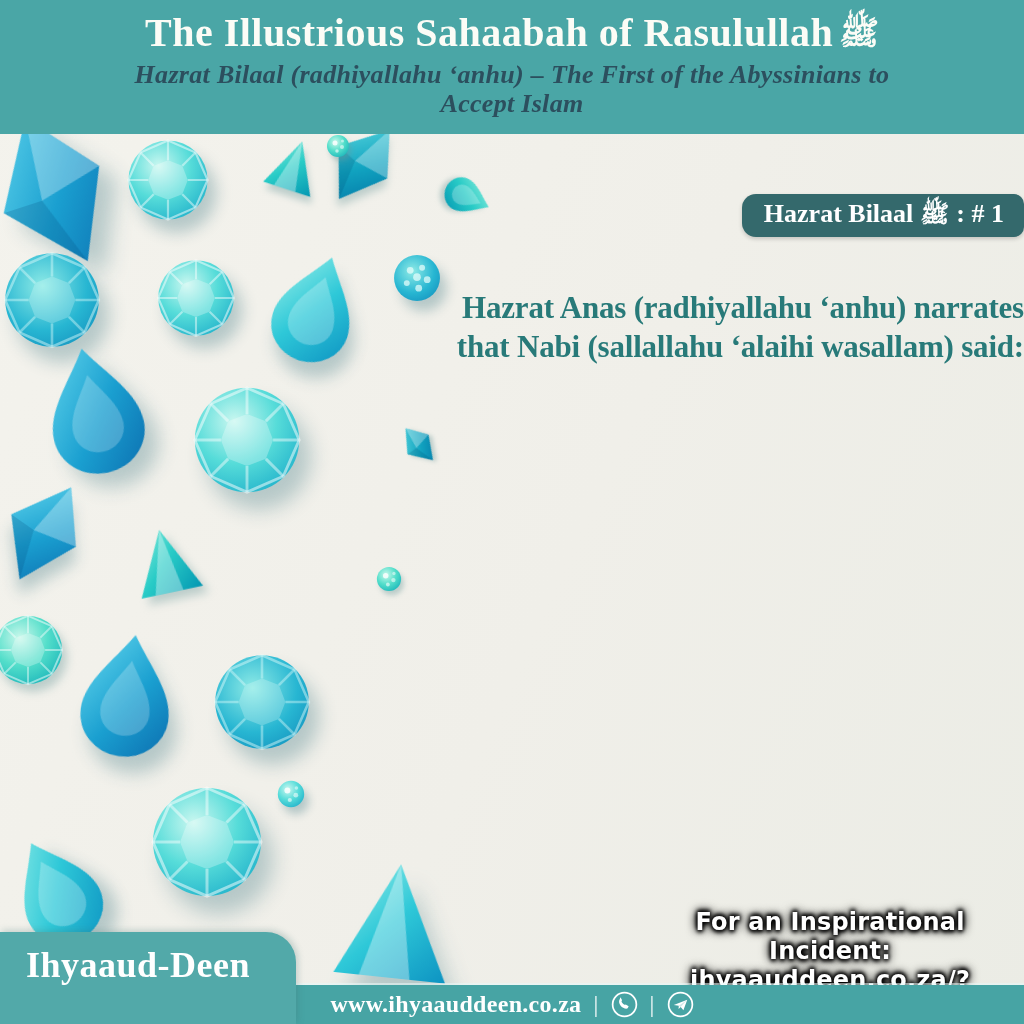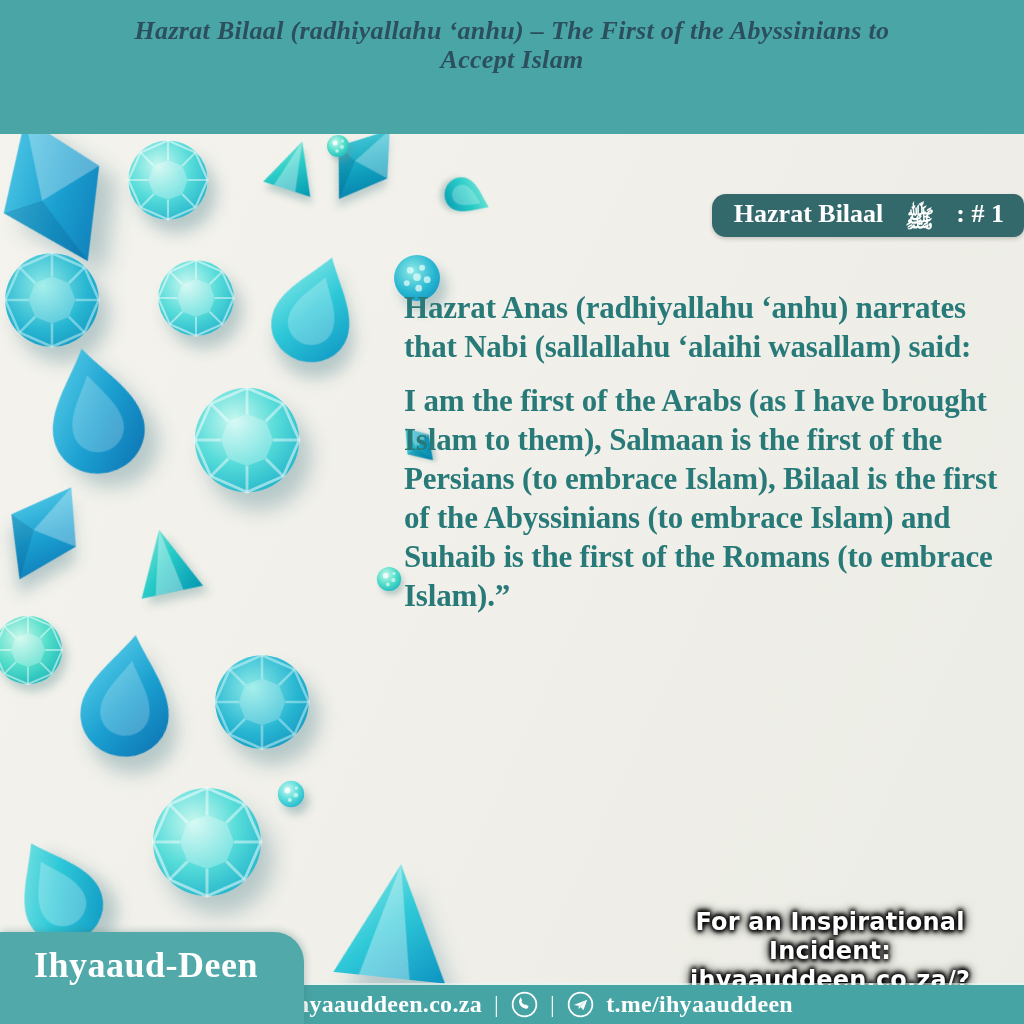--- a/index.html
+++ b/index.html
@@ -173,6 +173,9 @@
   </svg>
 
   <div class="header">
+    <div class="title">
+      <span>The Illustrious Sahaabah of Rasulullah</span><span class="saw">ﷺ</span>
+    </div>
     <div class="subtitle">Hazrat Bilaal (radhiyallahu ‘anhu) – The First of the Abyssinians to Accept Islam</div>
   </div>
 

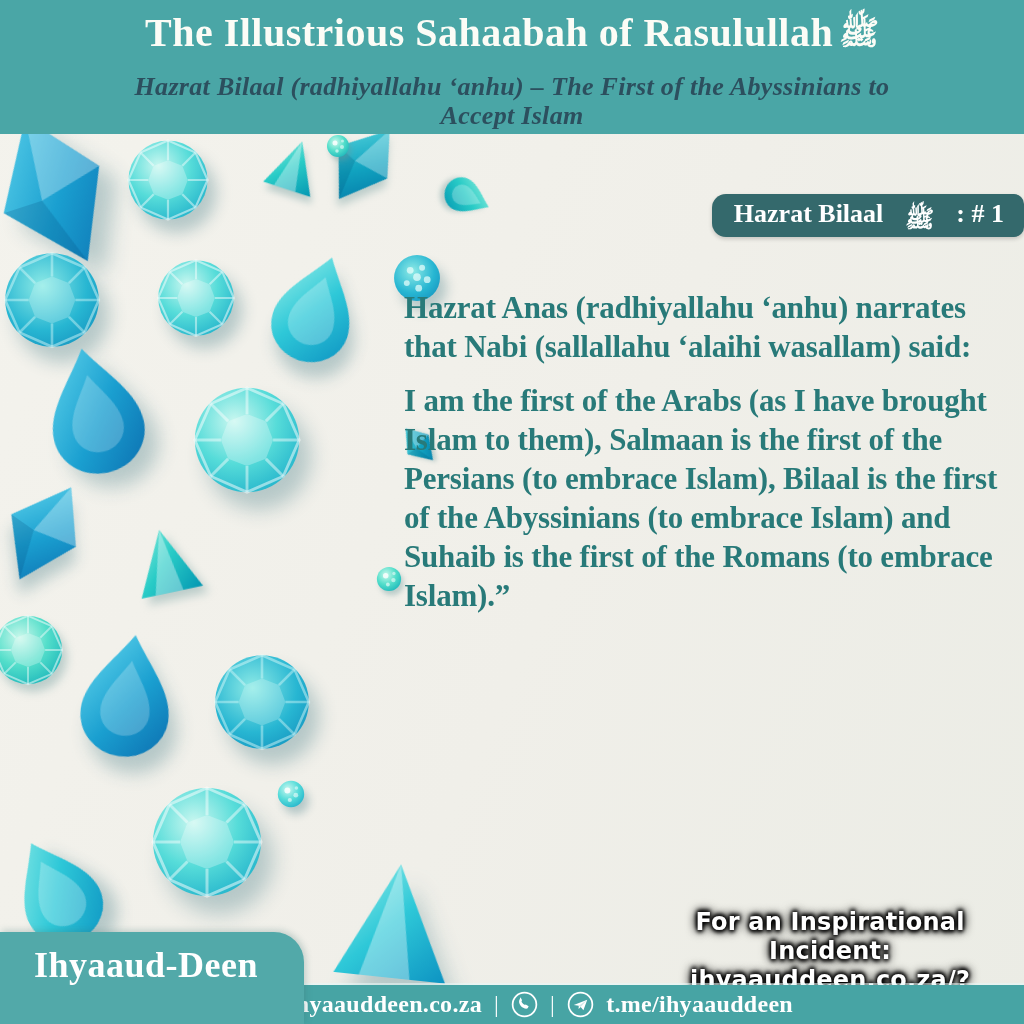--- a/index.html
+++ b/index.html
@@ -19,7 +19,7 @@
   }
   .header .title .saw{font-size:33px;vertical-align:2px;margin-left:6px;}
   .header .subtitle{
-    margin:16px auto 0;width:760px;font-size:26px;font-weight:bold;font-style:italic;
+    margin:4px auto 0;width:760px;font-size:26px;font-weight:bold;font-style:italic;
     color:#2c4f5e;line-height:29px;letter-spacing:.3px;
   }
   

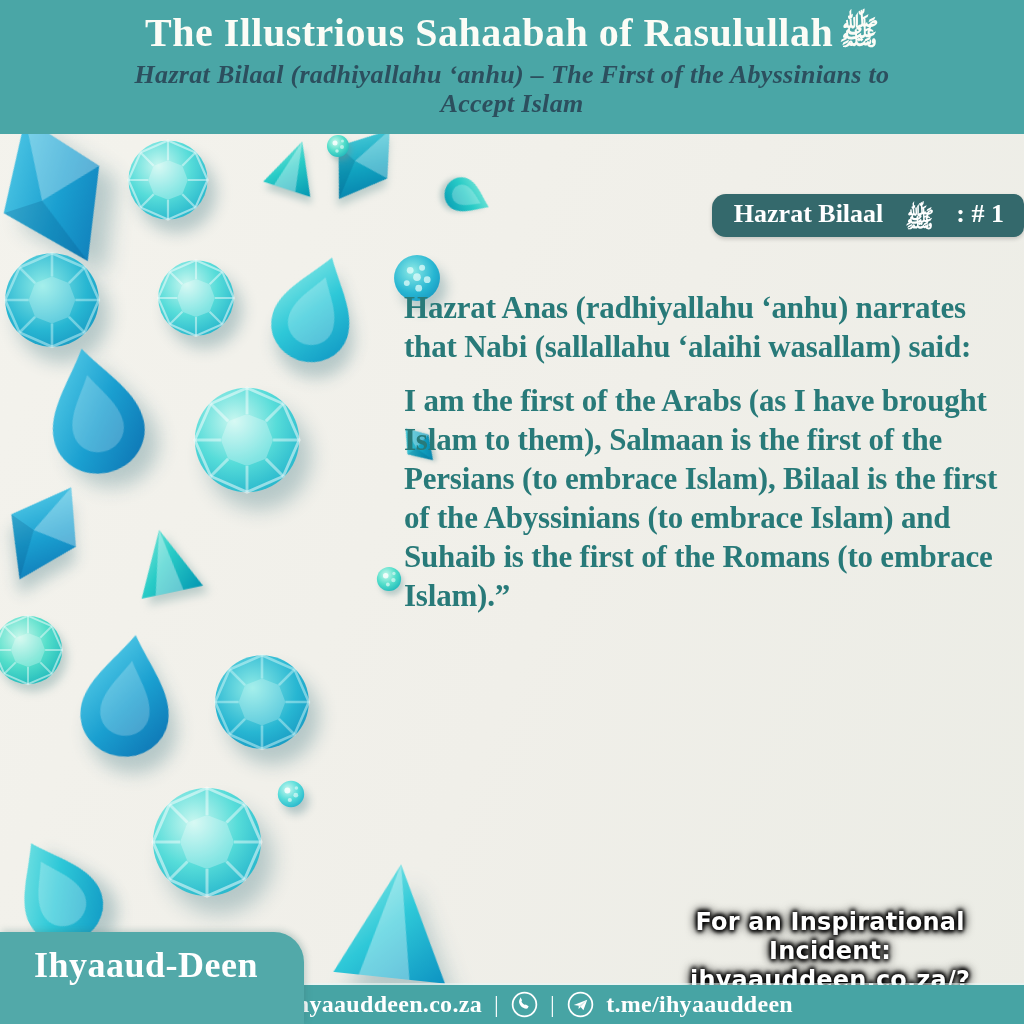--- a/index.html
+++ b/index.html
@@ -31,7 +31,7 @@
     position:absolute;top:194px;right:0;z-index:6;
     background:#34696c;color:#fff;border-radius:14px 10px 10px 14px;
     padding:5px 20px 8px 22px;font-size:26px;font-weight:bold;
-    display:flex;align-items:flex-end;gap:22px;box-shadow:0 2px 4px rgba(0,0,0,.18);
+    display:flex;align-items:center;gap:7px;box-shadow:0 2px 4px rgba(0,0,0,.18);
   }
   .badge .ra{font-size:24px;line-height:20px;}
   

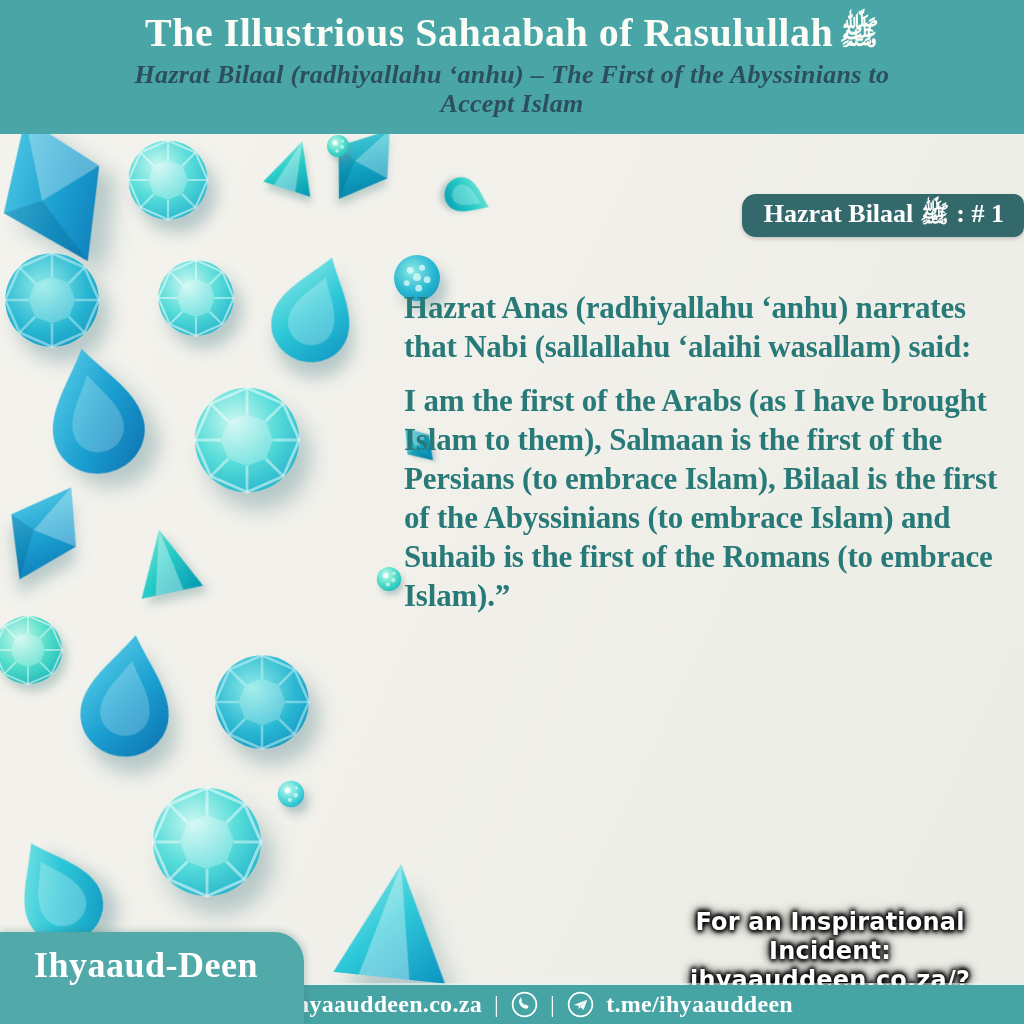--- a/index.html
+++ b/index.html
@@ -37,7 +37,7 @@
   
   .quote{
     position:absolute;left:404px;top:288px;width:620px;z-index:3;
-    text-align:left;color:#287a79;
+    text-align:right;color:#287a79;
   }
   .quote p{margin:0 0 15px 0;font-size:31px;line-height:39px;font-weight:bold;letter-spacing:-.2px;}
   .quote .citation{font-size:21px;line-height:26px;font-style:italic;margin-top:-2px;}

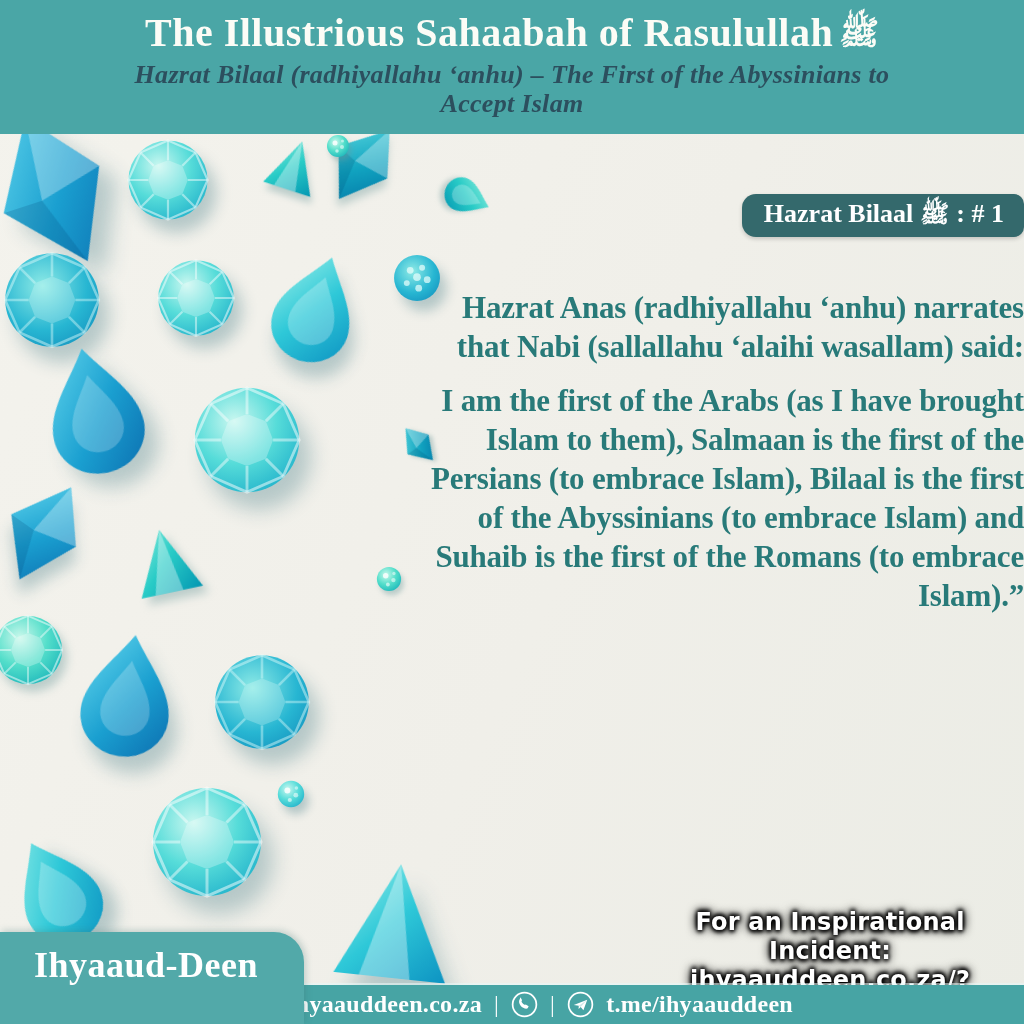--- a/index.html
+++ b/index.html
@@ -187,7 +187,6 @@
 
   <div class="quote">
     <p>Hazrat Anas (radhiyallahu ‘anhu) narrates that Nabi (sallallahu ‘alaihi wasallam) said:</p>
-    <p>I am the first of the Arabs (as I have brought Islam to them), Salmaan is the first of the Persians (to embrace Islam), Bilaal is the first of the Abyssinians (to embrace Islam) and Suhaib is the first of the Romans (to embrace Islam).”</p>
   </div>
 
   <div class="incident">

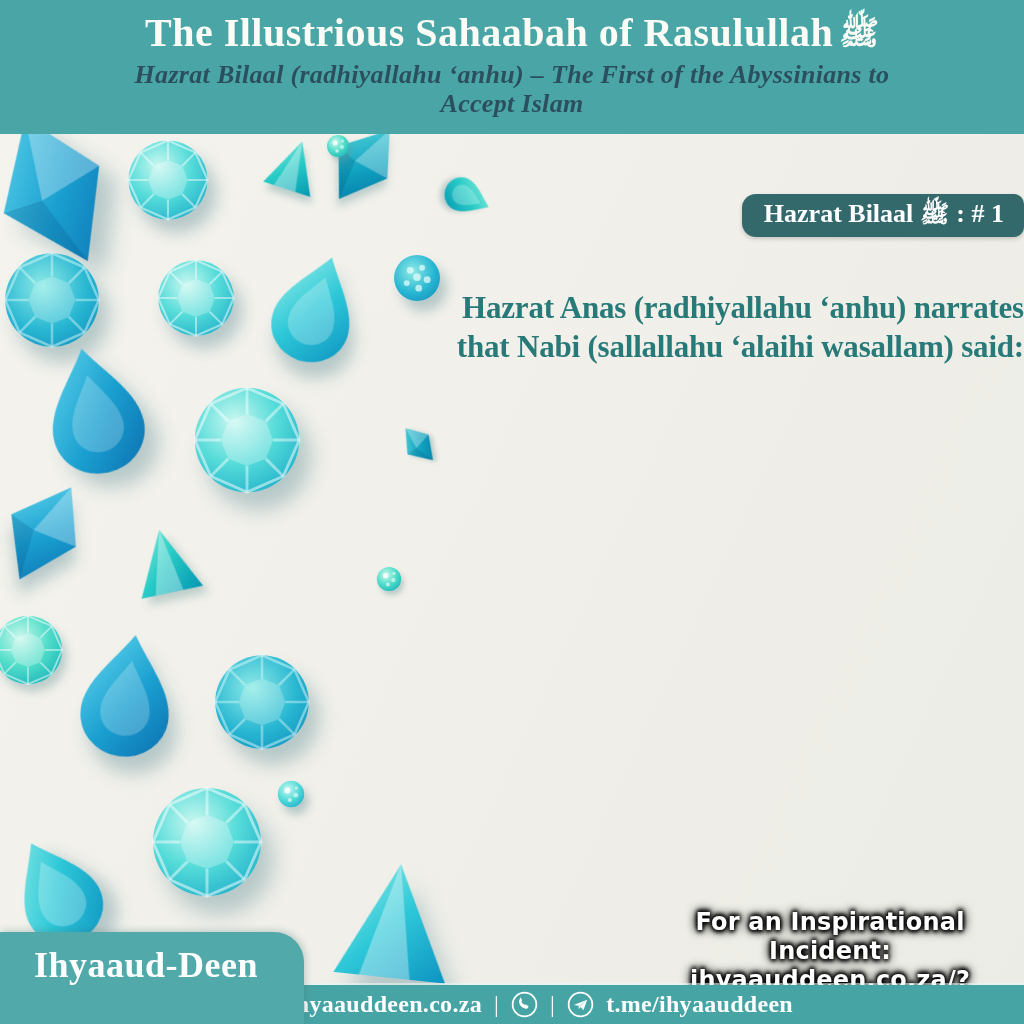--- a/index.html
+++ b/index.html
@@ -60,7 +60,7 @@
   
   .logoblock{
     position:absolute;left:0;bottom:0;width:296px;height:92px;z-index:7;
-    background:#52a9a9;border-radius:0 30px 0 0;padding-left:8px;
+    background:#52a9a9;border-radius:0 30px 0 0;padding-left:0;
     box-shadow:2px -2px 6px rgba(60,110,110,.25);
   }
   .logoblock .lg-title{

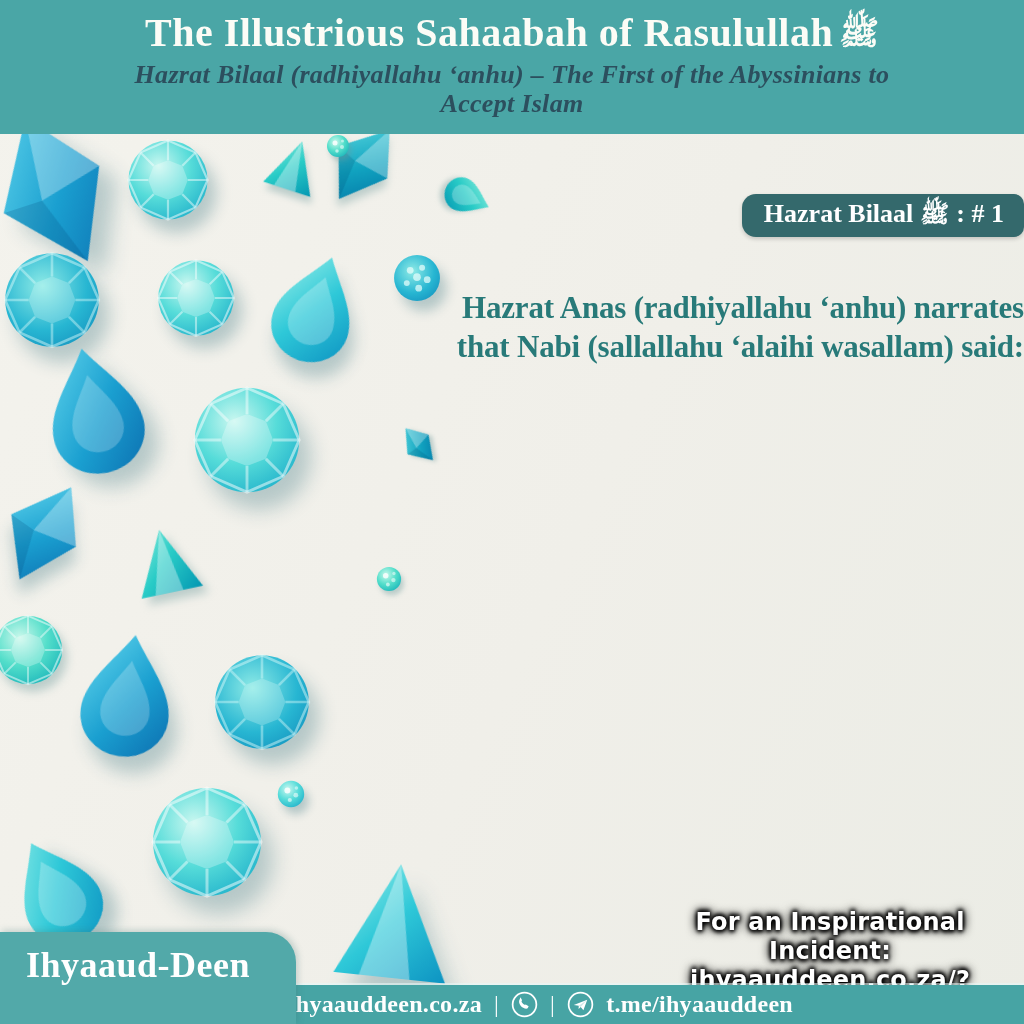--- a/index.html
+++ b/index.html
@@ -211,7 +211,6 @@
         <polygon points="-1.8,1.4 7,-5 0.2,2.6" fill="#cfeaea"></polygon>
       </svg>
     </span>
-    <span>t.me/ihyaauddeen</span>
   </div>
 
   <div class="logoblock">

